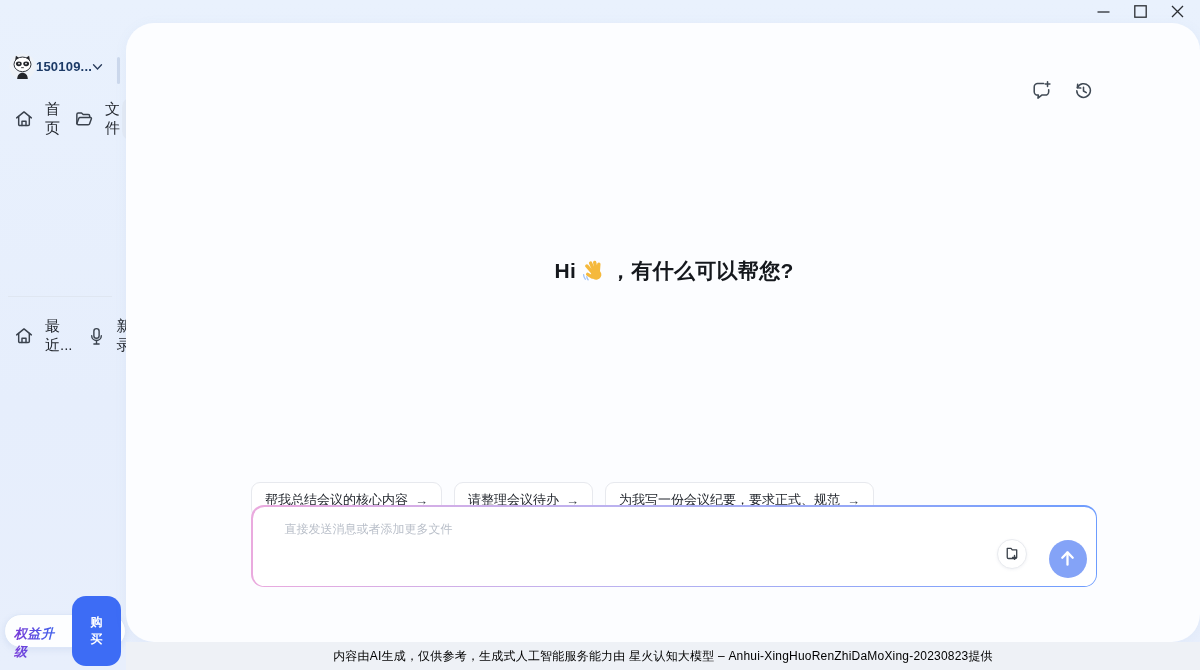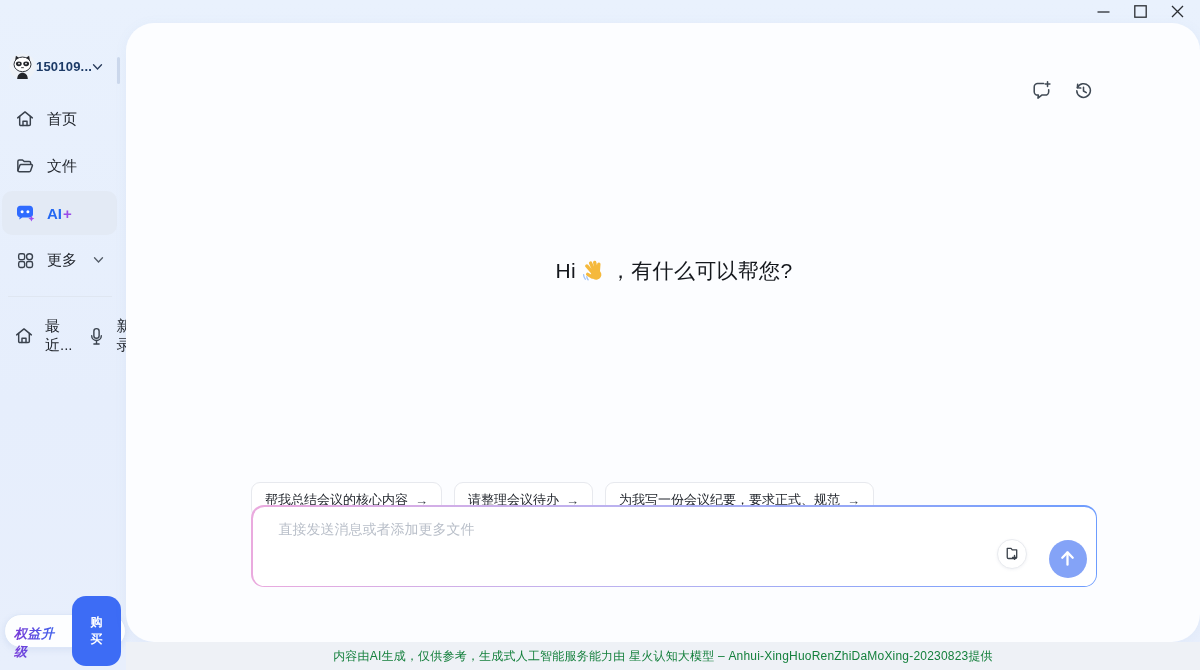--- a/index.html
+++ b/index.html
@@ -18,7 +18,7 @@
   .user-row { position:absolute; left:9px; top:53px; display:flex; align-items:center; gap:0; }
   .user-name { font-size:13px; font-weight:700; color:#1c3a66; letter-spacing:.2px; }
   .scroll-thumb { position:absolute; left:117px; top:57px; width:3px; height:27px; border-radius:2px; background:#ccd8ec; }
-  .nav { position:absolute; left:2px; top:97px; width:115px; display:flex; flex-direction:column; }
+  .nav { position:absolute; left:2px; top:97px; width:115px; display:flex; flex-direction:row; }
   .nav-item { height:44px; margin-bottom:3px; display:flex; align-items:center; gap:10px; padding-left:11px; border-radius:10px; font-size:15px; color:#23272e; cursor:pointer; }
   .nav-item .nicon { width:24px; height:24px; display:flex; align-items:center; justify-content:center; color:#3a424d; }
   .nav-item.active { background:#e3eaf5; }

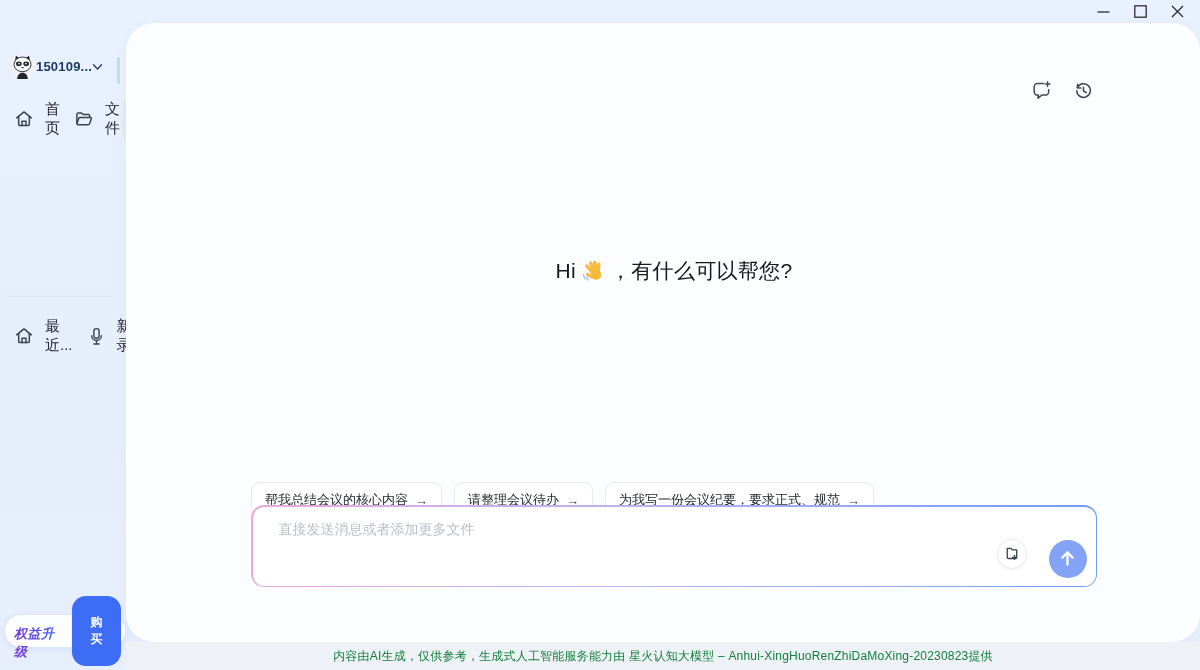--- a/index.html
+++ b/index.html
@@ -36,7 +36,7 @@
   .toolbar-icon { position:absolute; width:24px; height:24px; top:55px; color:#404a55; cursor:pointer; display:flex; align-items:center; justify-content:center; }
   .tb-newchat { left:903px; }
   .tb-history { left:945px; }
-  .greeting { position:absolute; left:125px; top:234px; width:846px; text-align:center; font-size:21px; font-weight:400; color:#15181d; letter-spacing:.3px; display:flex; align-items:center; justify-content:center; gap:3px; }
+  .greeting { position:absolute; left:125px; top:234px; width:846px; text-align:center; font-size:21px; font-weight:700; color:#15181d; letter-spacing:.3px; display:flex; align-items:center; justify-content:center; gap:3px; }
   .greeting .wave { width:24px; height:24px; display:inline-flex; margin:0 2px; }
   
   .chips { position:absolute; left:125px; top:437px; display:flex; gap:12px; }

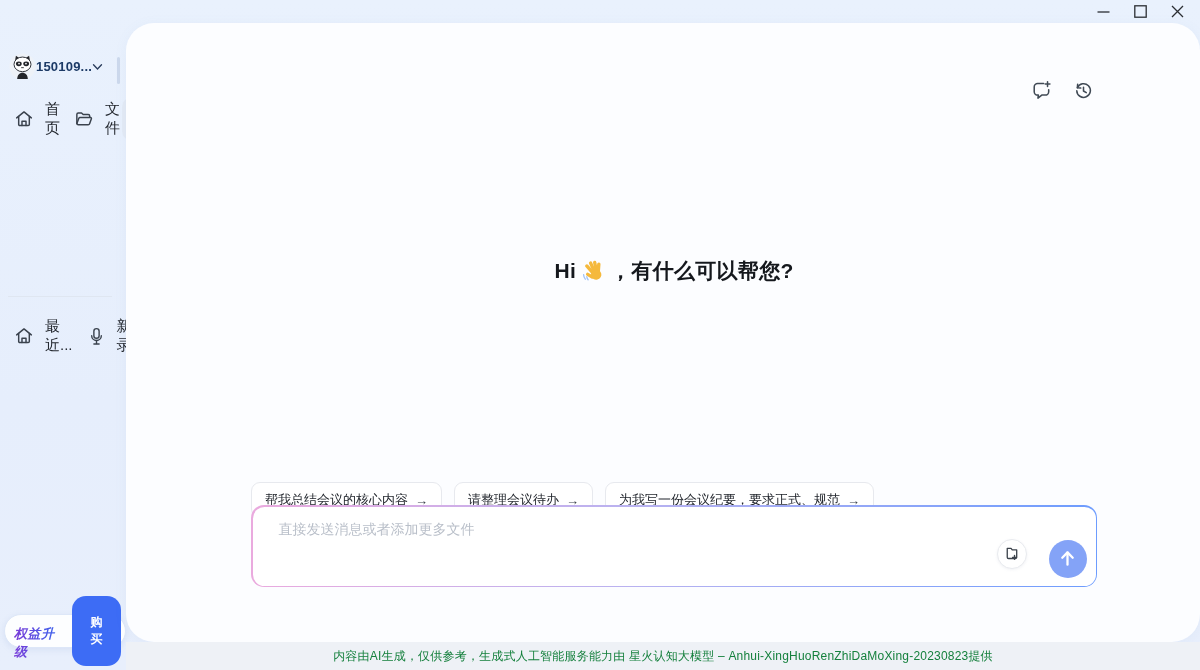--- a/index.html
+++ b/index.html
@@ -45,7 +45,7 @@
   
   .composer { position:absolute; left:125px; top:482px; width:846px; height:82px; border-radius:13px; padding:1.5px; background:linear-gradient(90deg,#eaaade 0%,#b9b2f0 45%,#6d9cfe 100%); }
   .composer-inner { position:relative; width:100%; height:100%; background:#fff; border-radius:11.5px; }
-  .composer-input { position:absolute; left:10px; top:0; width:700px; height:100%; border:none; outline:none; resize:none; background:transparent; padding:14px 16px; font-size:14px; font-family:"Liberation Sans","DejaVu Sans",sans-serif; color:#23272e; }
+  .composer-input { position:absolute; left:16px; top:0; width:700px; height:100%; border:none; outline:none; resize:none; background:transparent; padding:14px 16px; font-size:12px; font-family:"Liberation Sans","DejaVu Sans",sans-serif; color:#23272e; }
   .composer-input::placeholder { color:#b9bfc9; }
   .addfile-btn { position:absolute; left:744px; top:32px; width:30px; height:30px; border-radius:50%; background:#fff; border:1px solid #e9ebef; box-shadow:0 1px 3px rgba(140,150,170,.12); display:flex; align-items:center; justify-content:center; color:#3c434c; cursor:pointer; }
   .send-btn { position:absolute; left:796px; top:33px; width:38px; height:38px; border-radius:50%; background:#84a3f7; border:none; display:flex; align-items:center; justify-content:center; cursor:pointer; }

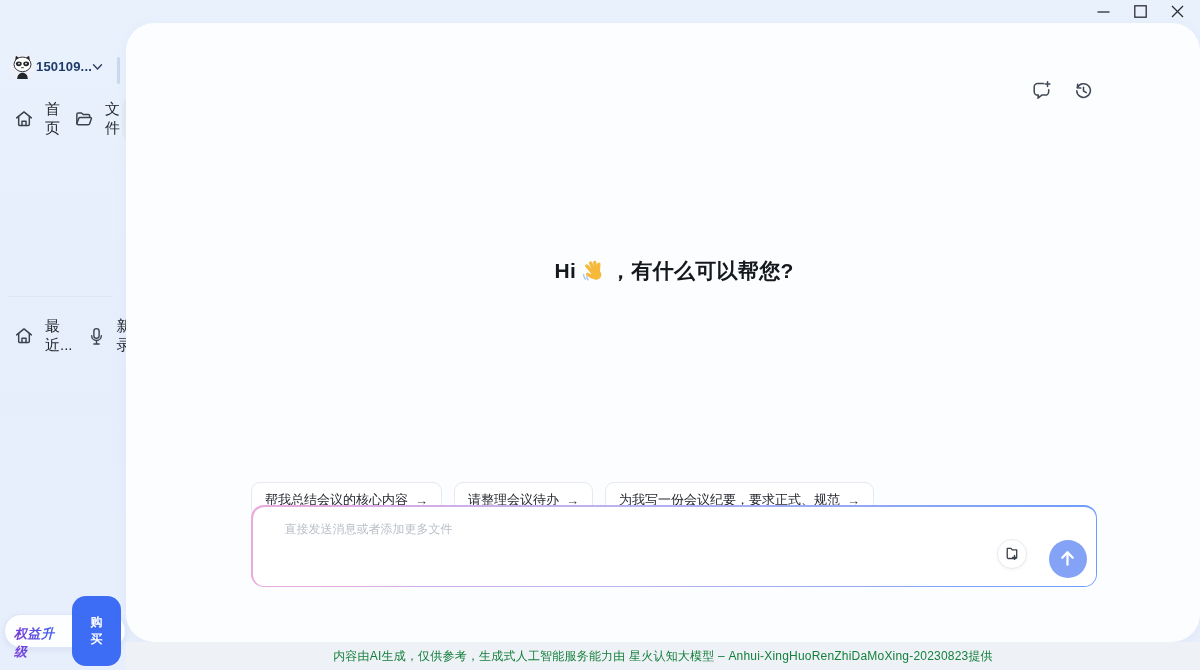--- a/index.html
+++ b/index.html
@@ -51,7 +51,7 @@
   .send-btn { position:absolute; left:796px; top:33px; width:38px; height:38px; border-radius:50%; background:#84a3f7; border:none; display:flex; align-items:center; justify-content:center; cursor:pointer; }
   
   .footer-strip { position:absolute; left:126px; right:0; bottom:0; height:28px; background:#eef1f6; display:flex; align-items:center; justify-content:center; }
-  .footer-text { font-size:12px; color:#15803d; letter-spacing:.2px; }
+  .footer-text { font-size:12px; color:#000000; letter-spacing:.2px; }
 </style>
 </head>
 <body>

